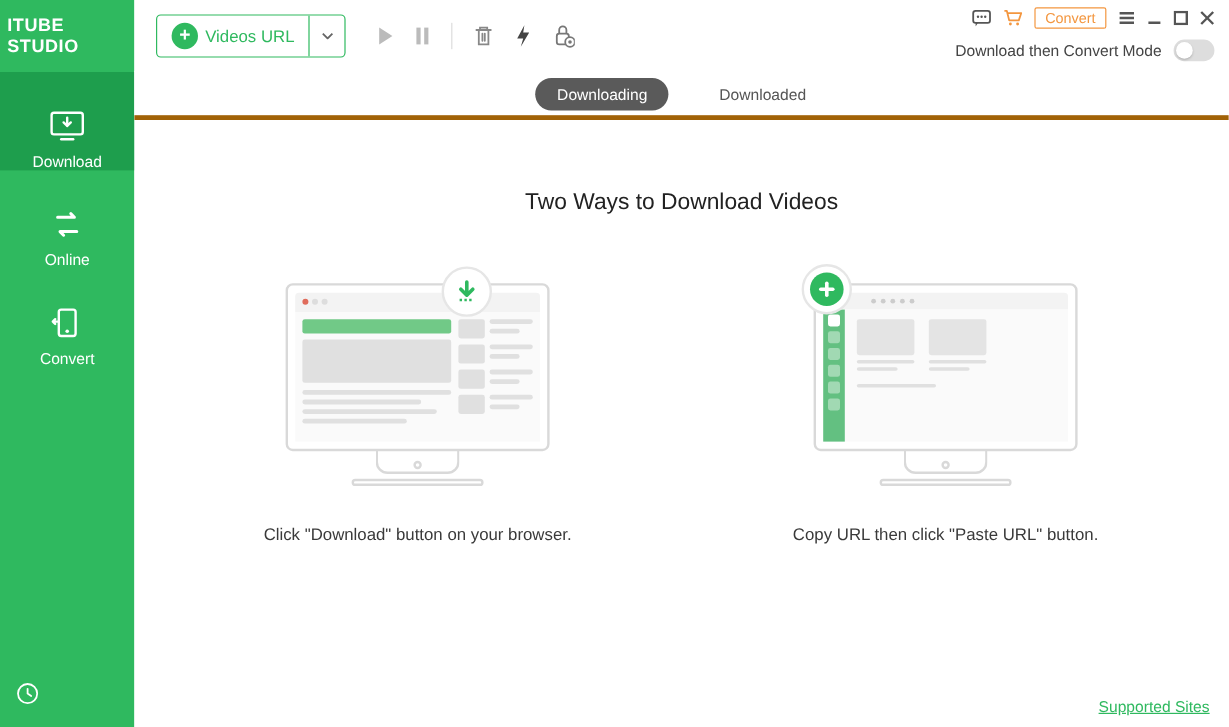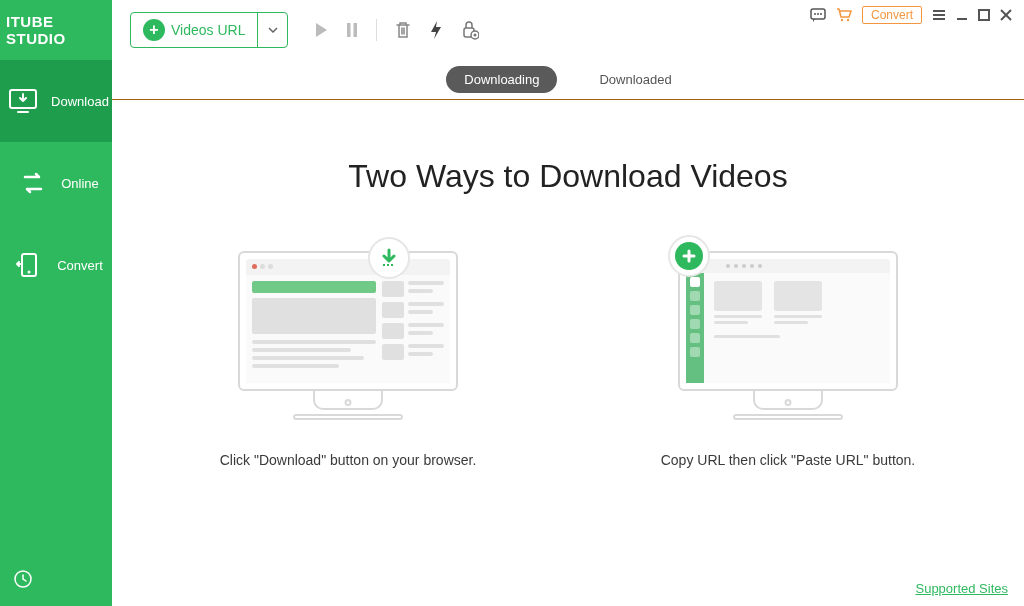--- a/index.html
+++ b/index.html
@@ -227,6 +227,12 @@
           </span>
       </div>
 
+      <div class="titlebar-right-bottom">
+        <span>Download then Convert Mode</span>
+        <div class="toggle">
+            <div class="toggle-knob"></div>
+          </div>
+      </div>
     </div>
 
     <div class="tabs">

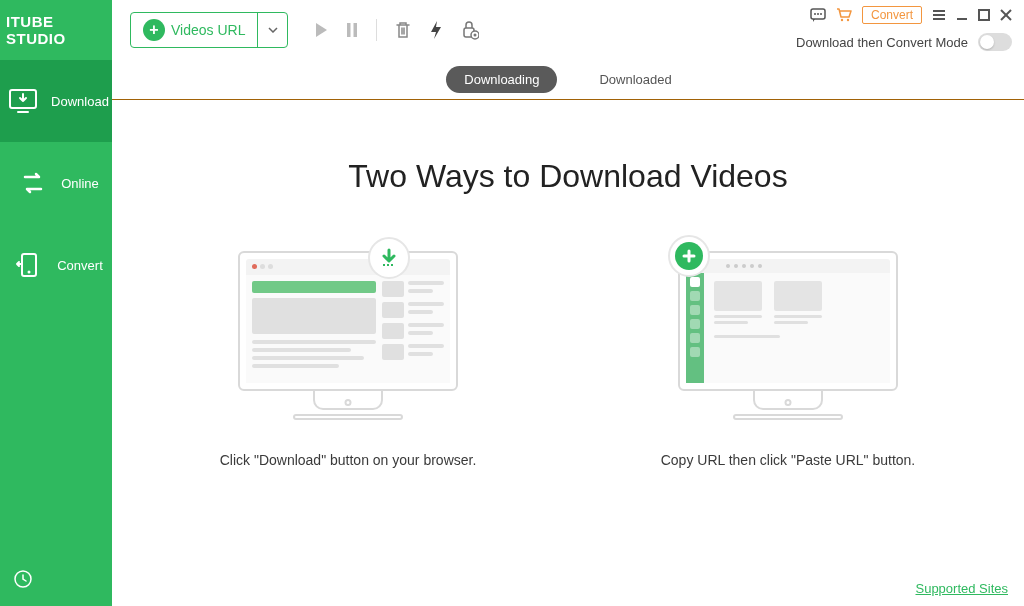--- a/index.html
+++ b/index.html
@@ -39,7 +39,7 @@
 .toggle-knob { position: absolute; width: 14px; height: 14px; background: #fff; border-radius: 50%; top: 2px; left: 2px; box-shadow: 0 1px 2px rgba(0,0,0,0.2); }
 
 
-.tabs { height: 40px; display: flex; align-items: center; justify-content: center; gap: 24px; background: #fff; border-bottom: 1px solid #a16207; }
+.tabs { height: 40px; display: flex; align-items: center; justify-content: center; gap: 24px; background: #fff; border-bottom: 4px solid #a16207; }
 .tab { font-size: 13px; color: #555; padding: 6px 18px; border-radius: 14px; cursor: pointer; }
 .tab.active { background: #5a5a5a; color: #fff; }
 

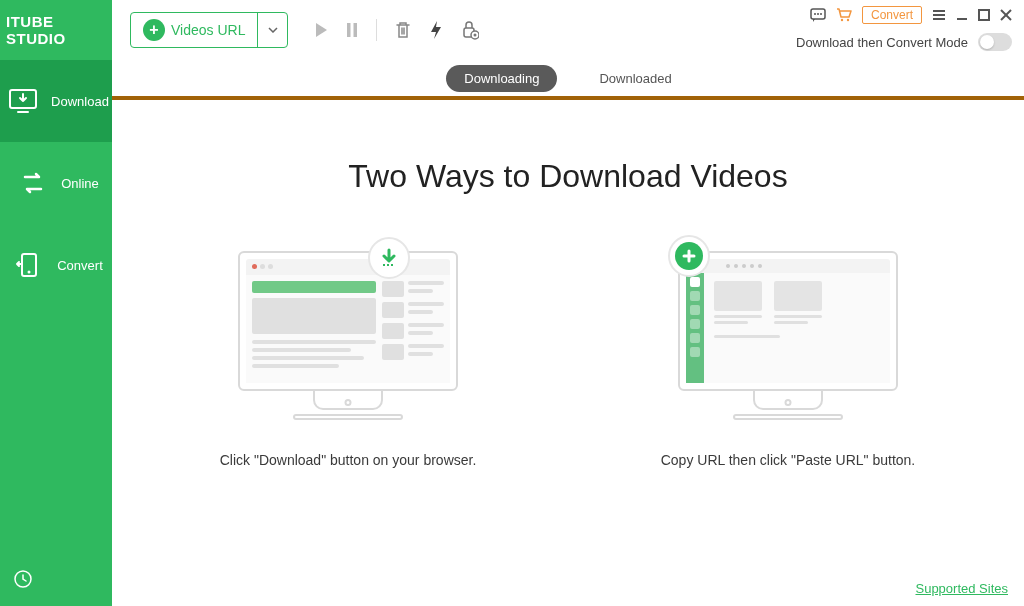--- a/index.html
+++ b/index.html
@@ -11,7 +11,7 @@
 .sidebar { width: 112px; background: #2fb95f; color: #fff; display: flex; flex-direction: column; position: relative; }
 .logo { height: 60px; display: flex; align-items: center; justify-content: center; font-weight: 800; font-size: 15px; letter-spacing: 0.5px; padding: 0 6px; color: #fff; }
 .nav { flex: 1; }
-.nav-item { display: flex; flex-direction: row; align-items: center; justify-content: center; height: 82px; gap: 8px; font-size: 13px; cursor: pointer; }
+.nav-item { display: flex; flex-direction: column; align-items: center; justify-content: flex-end; height: 82px; gap: 8px; font-size: 13px; cursor: pointer; }
 .nav-item.active { background: #1e9e4d; }
 .nav-icon { width: 40px; height: 28px; display: flex; align-items: center; justify-content: center; }
 .sidebar-bottom { position: absolute; bottom: 14px; left: 14px; }

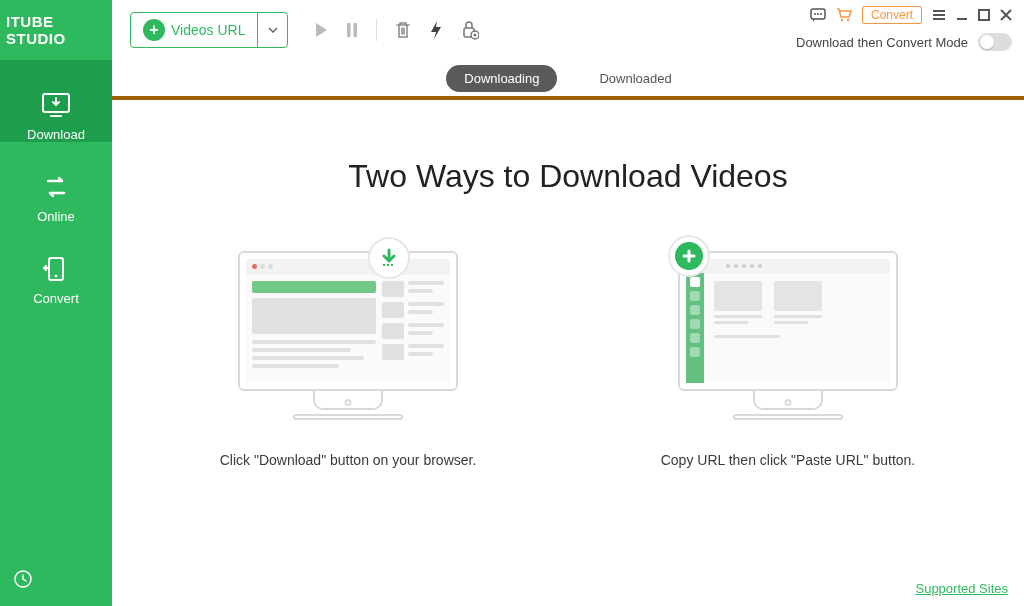--- a/index.html
+++ b/index.html
@@ -45,7 +45,7 @@
 
 
 .content { flex: 1; display: flex; flex-direction: column; align-items: center; padding-top: 58px; position: relative; }
-.headline { font-size: 32px; color: #222; font-weight: 500; margin-bottom: 56px; }
+.headline { font-size: 19px; color: #222; font-weight: 500; margin-bottom: 56px; }
 .cards { display: flex; gap: 140px; }
 .card { display: flex; flex-direction: column; align-items: center; width: 300px; }
 .caption { font-size: 14px; color: #3a3a3a; text-align: center; margin-top: 30px; line-height: 1.5; }

